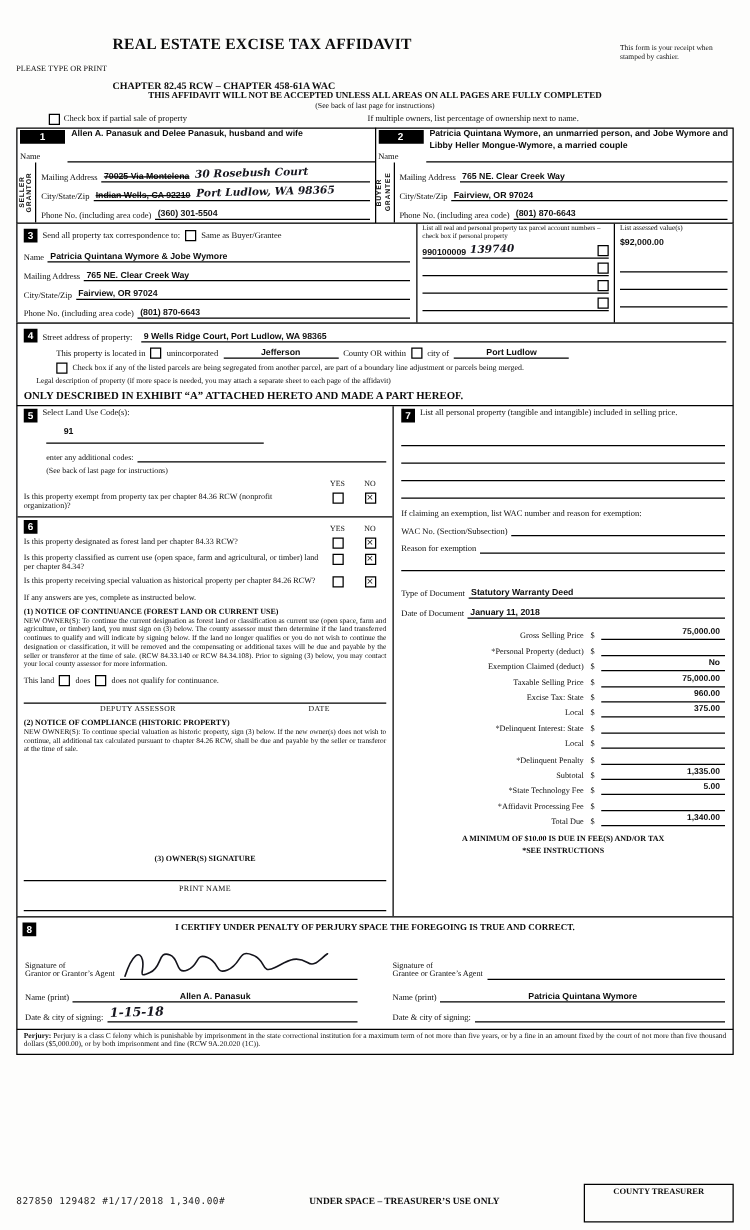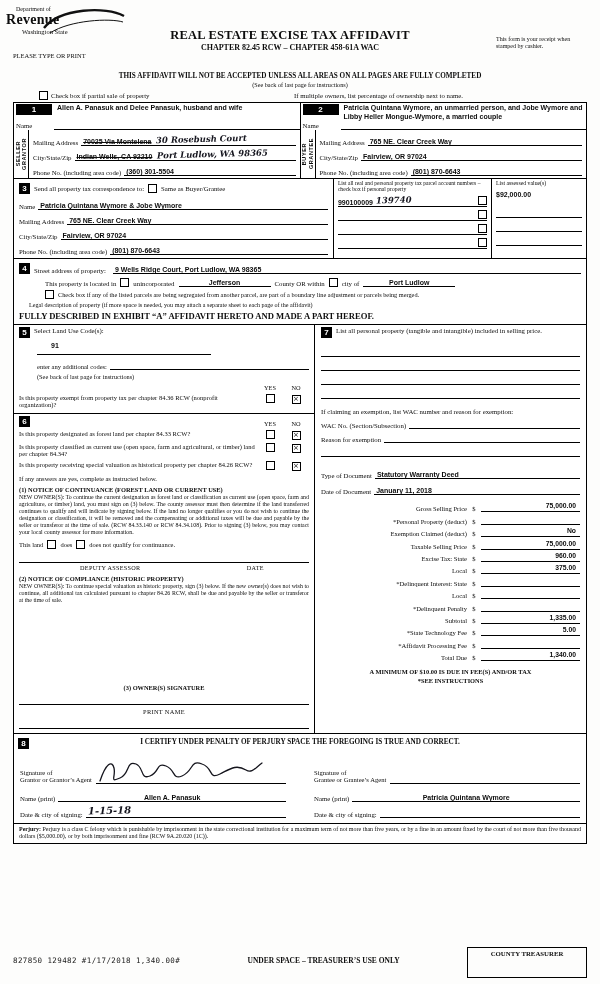--- a/index.html
+++ b/index.html
@@ -139,15 +139,6 @@
 <div class="page">
 
   <div class="hdr">
-    <div class="logo">
-      <svg width="86" height="30" viewBox="0 0 86 30">
-        <path d="M4,22 C20,2 66,0 84,10" fill="none" stroke="#111" stroke-width="2.4"></path>
-        <path d="M10,27 C30,14 70,12 83,16" fill="none" stroke="#111" stroke-width="1"></path>
-      </svg>
-      <div class="l1">Department of</div>
-      <div class="l2">Revenue</div>
-      <div class="l3">Washington State</div>
-    </div>
     <div class="titleblock">
       <div class="title">REAL ESTATE EXCISE TAX AFFIDAVIT</div>
       <div class="chapter">CHAPTER 82.45 RCW – CHAPTER 458-61A WAC</div>

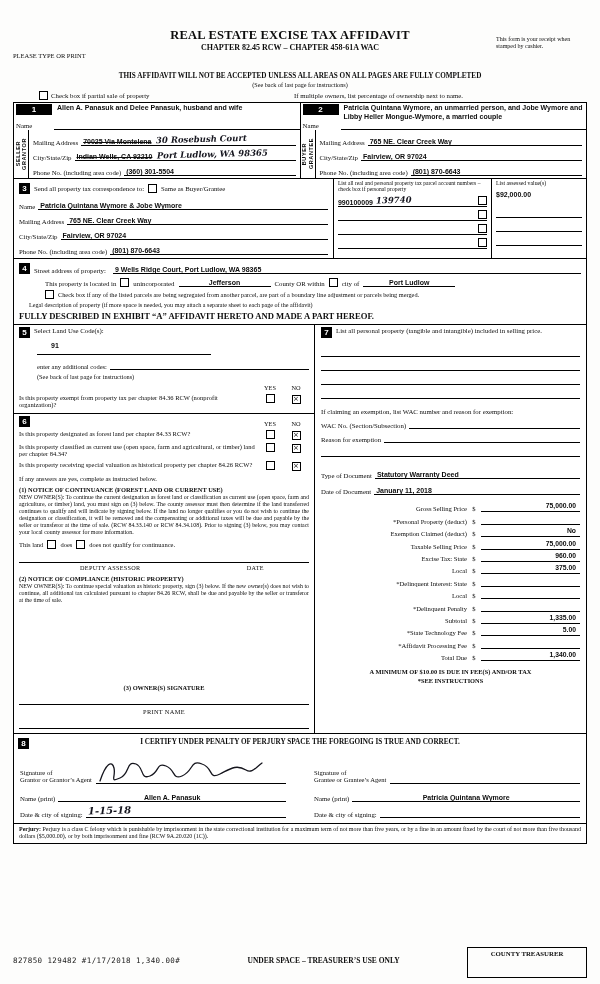--- a/index.html
+++ b/index.html
@@ -13,7 +13,7 @@
   .logo .l1{font-size:6px;margin-left:10px;position:relative;}
   .logo .l2{font-size:14px;font-weight:bold;letter-spacing:.3px;position:relative;}
   .logo .l3{font-size:6.5px;margin-left:16px;position:relative;}
-  .titleblock{position:absolute;left:90px;right:110px;top:28px;text-align:center;}
+  .titleblock{position:absolute;left:90px;right:110px;top:28px;}
   .title{font-size:12.5px;font-weight:bold;letter-spacing:.2px;}
   .chapter{font-size:8px;font-weight:bold;margin-top:0;}
   .ptp{position:absolute;left:13px;top:52px;font-size:6.5px;}

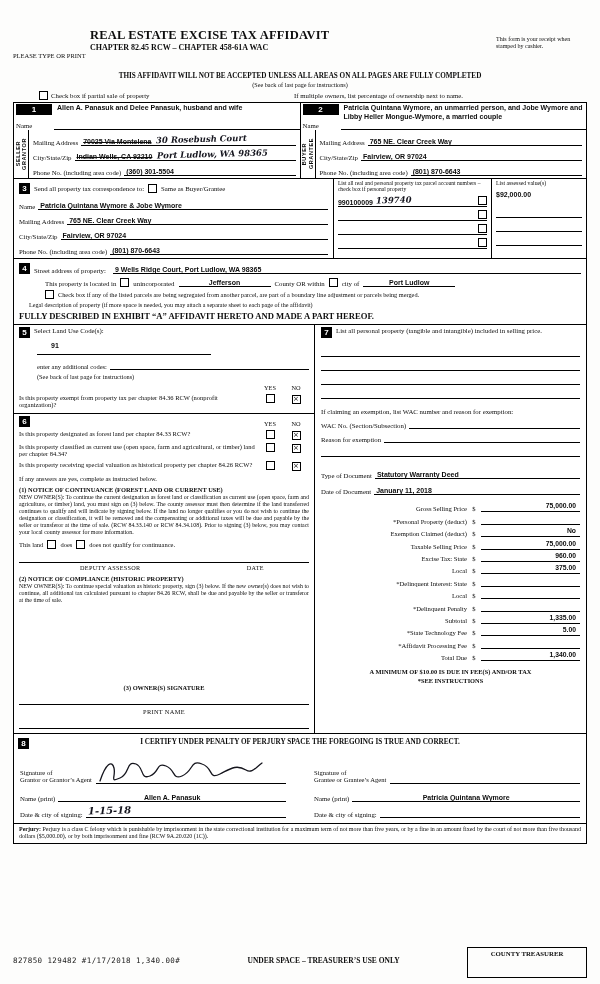--- a/index.html
+++ b/index.html
@@ -15,7 +15,7 @@
   .logo .l3{font-size:6.5px;margin-left:16px;position:relative;}
   .titleblock{position:absolute;left:90px;right:110px;top:28px;}
   .title{font-size:12.5px;font-weight:bold;letter-spacing:.2px;}
-  .chapter{font-size:8px;font-weight:bold;margin-top:0;}
+  .chapter{font-size:8px;font-weight:bold;margin-top:21px;}
   .ptp{position:absolute;left:13px;top:52px;font-size:6.5px;}
   .receipt{position:absolute;right:12px;top:36px;font-size:6px;width:92px;line-height:7px;}
   .warning{text-align:center;font-size:7.2px;font-weight:bold;}

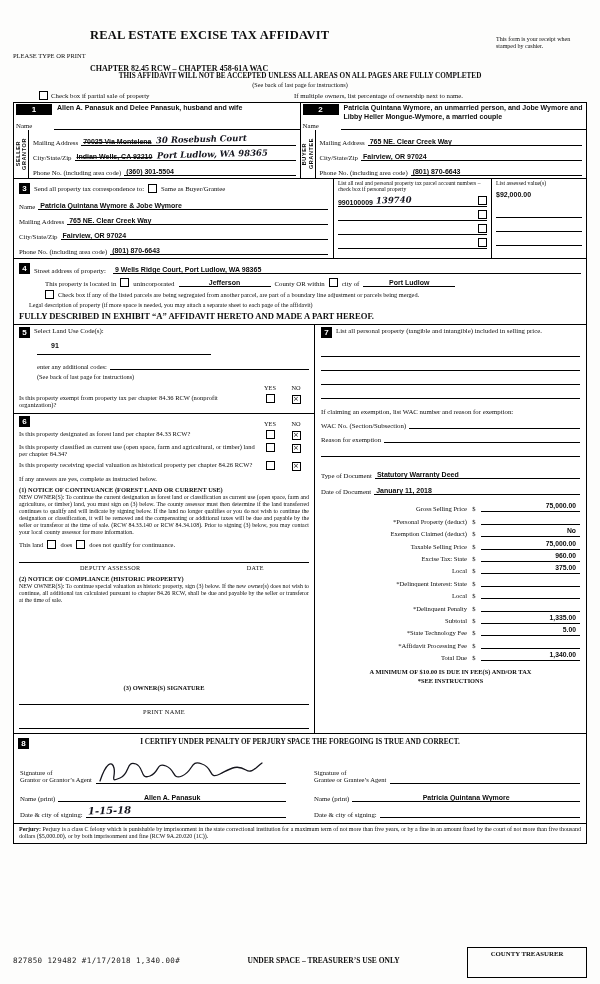--- a/index.html
+++ b/index.html
@@ -319,7 +319,7 @@
         <span>Check box if any of the listed parcels are being segregated from another parcel, are part of a boundary line adjustment or parcels being merged.</span>
       </div>
       <div class="s4r4">Legal description of property (if more space is needed, you may attach a separate sheet to each page of the affidavit)</div>
-      <div class="s4r5">FULLY DESCRIBED IN EXHIBIT “A” AFFIDAVIT HERETO AND MADE A PART HEREOF.</div>
+      <div class="s4r5">ONLY DESCRIBED IN EXHIBIT “A” ATTACHED HERETO AND MADE A PART HEREOF.</div>
     </div>
 
     <div class="sec567">

